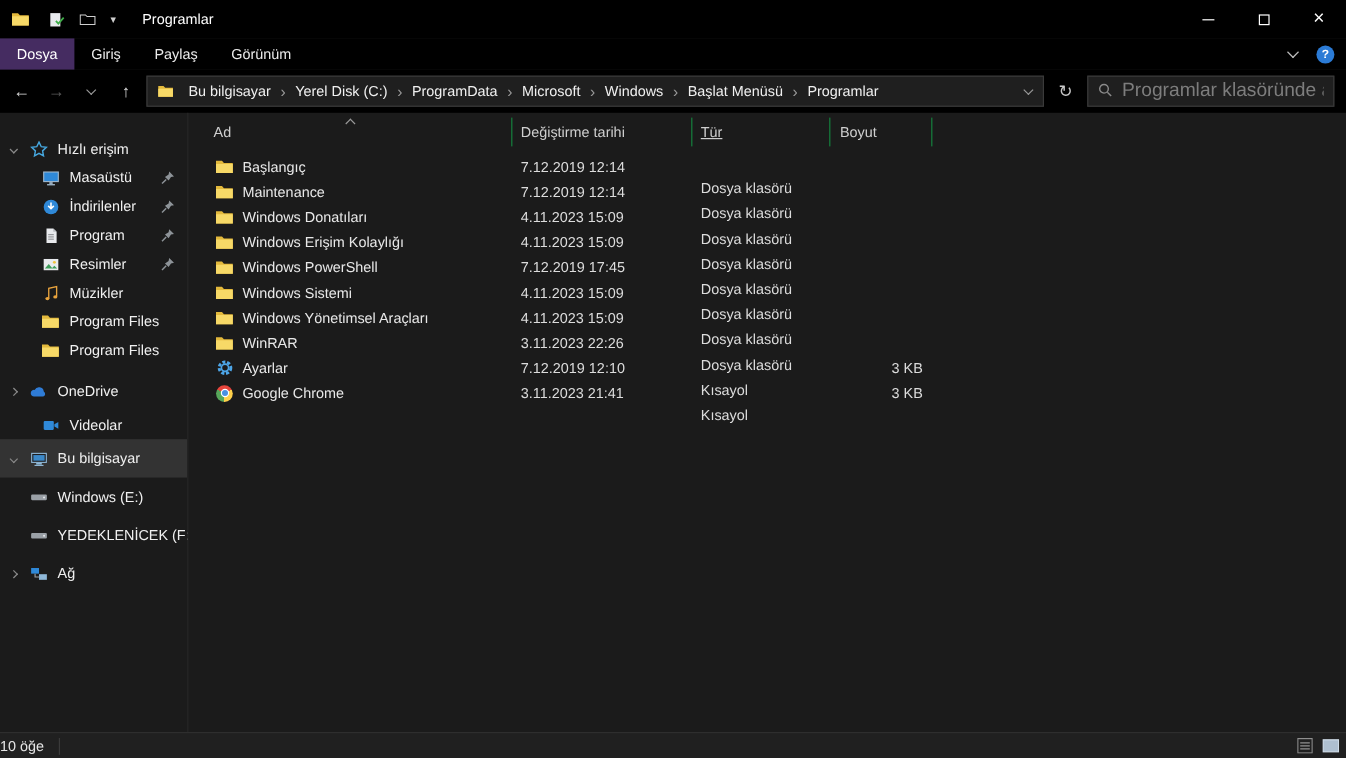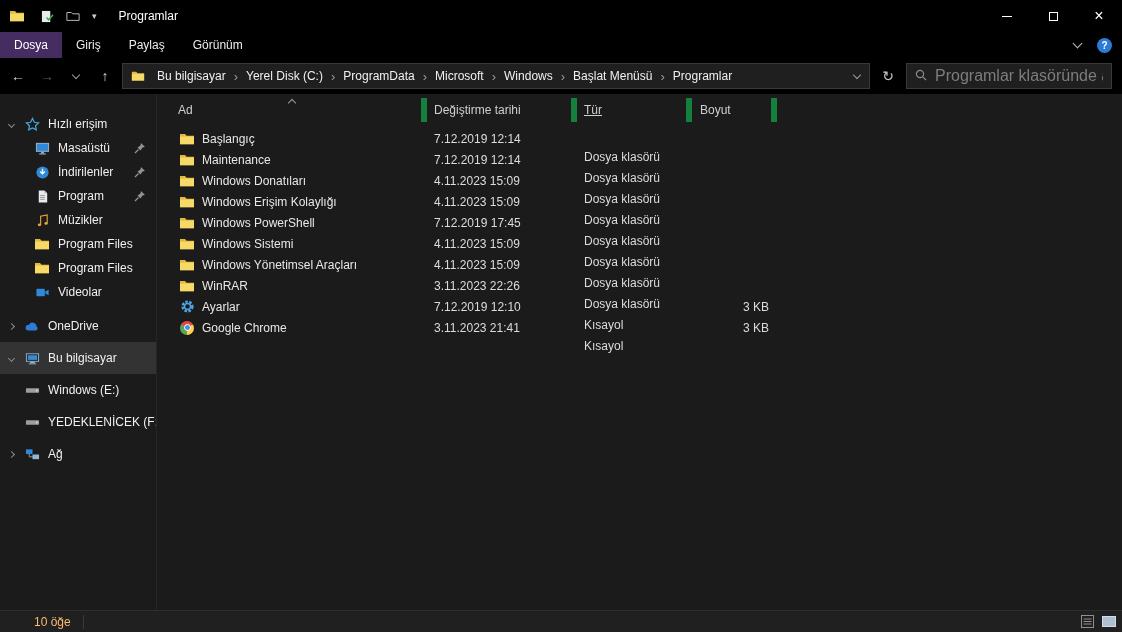--- a/index.html
+++ b/index.html
@@ -61,7 +61,7 @@
 
   .main { flex:1 1 auto; display:flex; flex-direction:column; }
   .header-row { margin-top:4px; height:24px; display:flex; align-items:center; color:#cfcfcf; position:relative; }
-  .hcell { height:100%; display:flex; align-items:center; border-right:6px solid #15803d; position:relative; cursor:default; }
+  .hcell { height:100%; display:flex; align-items:center; border-right:1px solid #15803d; position:relative; cursor:default; }
   .h-name { width:270px; padding-left:21px; }
   .h-date { width:150px; padding-left:7px; }
   .h-type { width:115px; padding-left:7px;text-decoration:underline; }

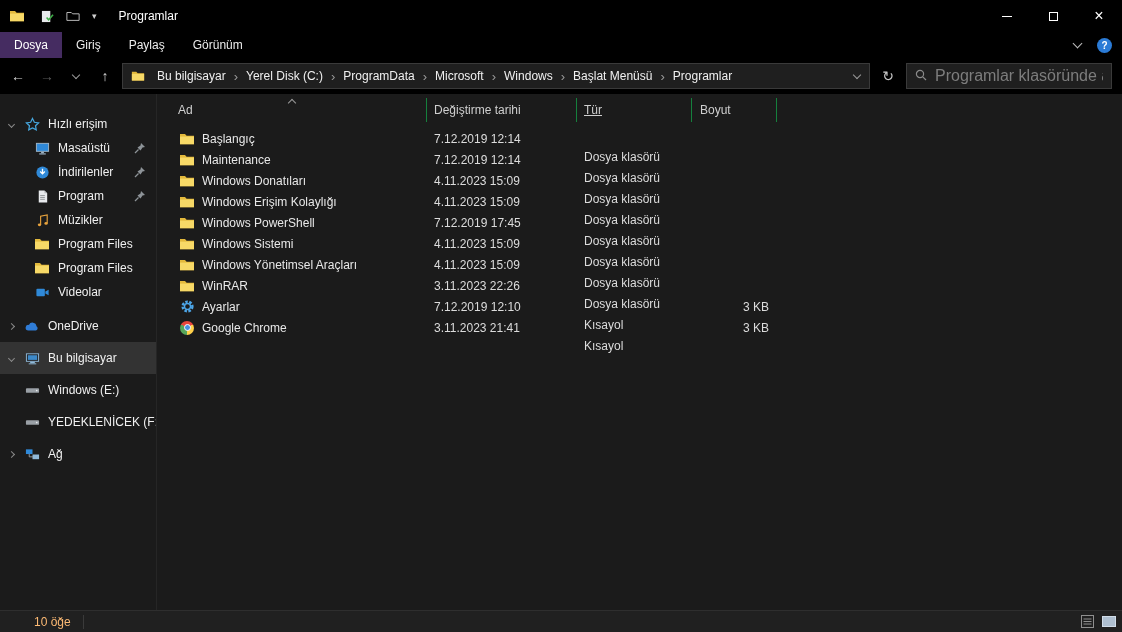--- a/index.html
+++ b/index.html
@@ -237,6 +237,22 @@
           </svg>
         </span>
         <span class="side-label">Program</span>
+        <span class="pin">
+          <svg width="12" height="12" viewBox="0 0 12 12">
+            <path d="M7 1 L11 5 L8.5 5.5 L6.5 8.5 L3.5 5.5 L6.5 3.5 Z" fill="#9aa0a6"></path>
+            <path d="M4.5 7.5 L1 11" stroke="#9aa0a6" stroke-width="1.2"></path>
+          </svg>
+        </span>
+      </div>
+      <div class="side-item lvl1">
+        <span class="side-icon">
+          <svg width="15" height="15" viewBox="0 0 16 16">
+            <rect x="1.5" y="3" width="13" height="10" fill="#e8eaed"></rect>
+            <path d="M2.5 11.5l3.5-4 3 3.5 2-2 2.5 2.5z" fill="#3e9d5a"></path>
+            <circle cx="11" cy="6" r="1.3" fill="#f0c23c"></circle>
+          </svg>
+        </span>
+        <span class="side-label">Resimler</span>
         <span class="pin">
           <svg width="12" height="12" viewBox="0 0 12 12">
             <path d="M7 1 L11 5 L8.5 5.5 L6.5 8.5 L3.5 5.5 L6.5 3.5 Z" fill="#9aa0a6"></path>

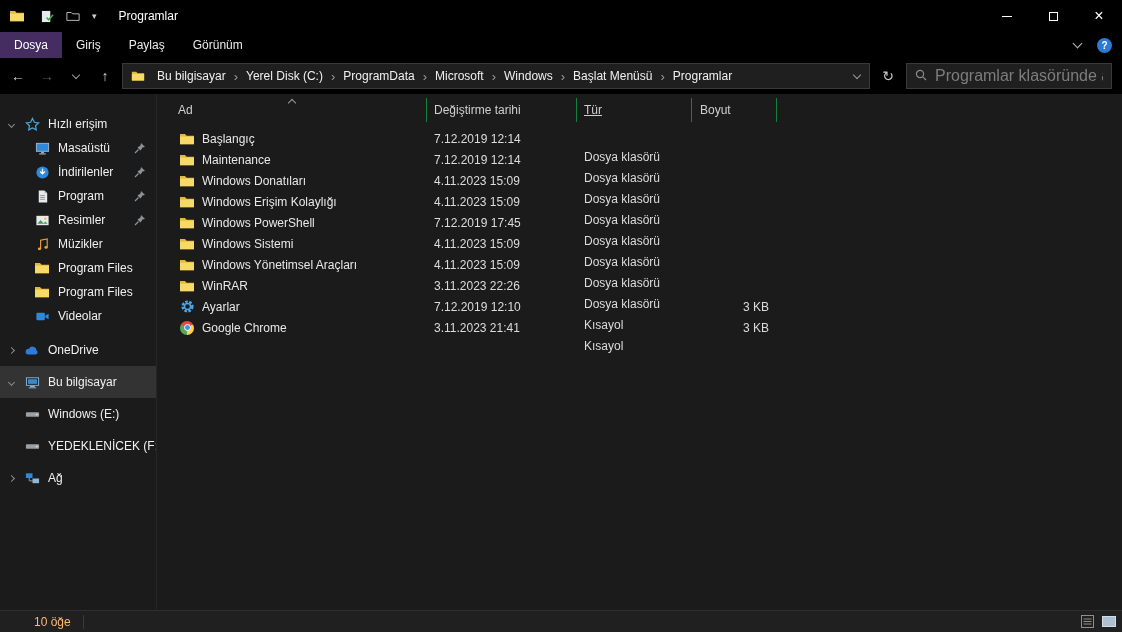--- a/index.html
+++ b/index.html
@@ -288,6 +288,15 @@
         </span>
         <span class="side-label">Program Files</span>
       </div>
+      <div class="side-item group sep">
+        <span class="tree-chev closed"></span>
+        <span class="side-icon">
+          <svg width="17" height="11" viewBox="0 0 20 12">
+            <path d="M5.5 11a3.5 3.5 0 1 1 .6-6.95A5 5 0 0 1 15.6 5.6 3 3 0 0 1 15 11Z" fill="#2f7cd6"></path>
+          </svg>
+        </span>
+        <span class="side-label">OneDrive</span>
+      </div>
       <div class="side-item lvl1">
         <span class="side-icon">
           <svg width="15" height="15" viewBox="0 0 16 16">
@@ -296,15 +305,6 @@
           </svg>
         </span>
         <span class="side-label">Videolar</span>
-      </div>
-      <div class="side-item group sep">
-        <span class="tree-chev closed"></span>
-        <span class="side-icon">
-          <svg width="17" height="11" viewBox="0 0 20 12">
-            <path d="M5.5 11a3.5 3.5 0 1 1 .6-6.95A5 5 0 0 1 15.6 5.6 3 3 0 0 1 15 11Z" fill="#2f7cd6"></path>
-          </svg>
-        </span>
-        <span class="side-label">OneDrive</span>
       </div>
       <div class="side-item group selected">
         <span class="tree-chev open"></span>

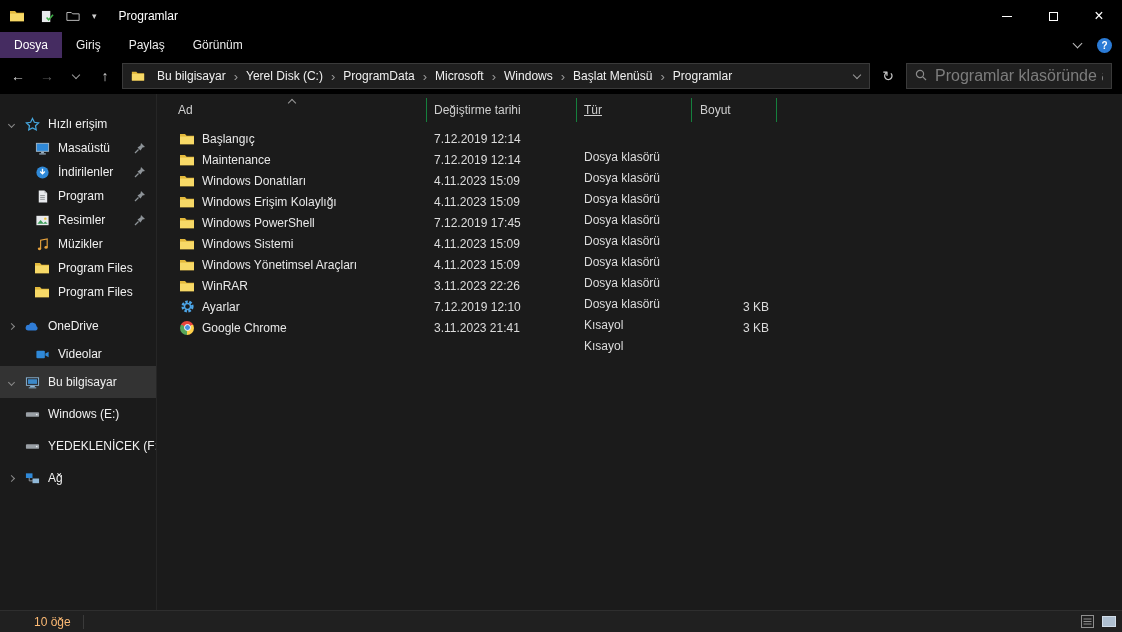--- a/index.html
+++ b/index.html
@@ -85,7 +85,7 @@
 
   
   .statusbar { height:22px; background:#202020; border-top:1px solid #2e2e2e; display:flex; align-items:center; }
-  .status-count { padding-left:20px; color:#fdba74;margin-left:14px; }
+  .status-count { padding-left:0; color:#e5e5e5; }
   .status-div { width:1px; height:14px; background:#3a3a3a; margin-left:12px; }
   .status-right { margin-left:auto; display:flex; padding-right:2px; }
   .view-btn { width:22px; height:21px; display:flex; align-items:center; justify-content:center; }

